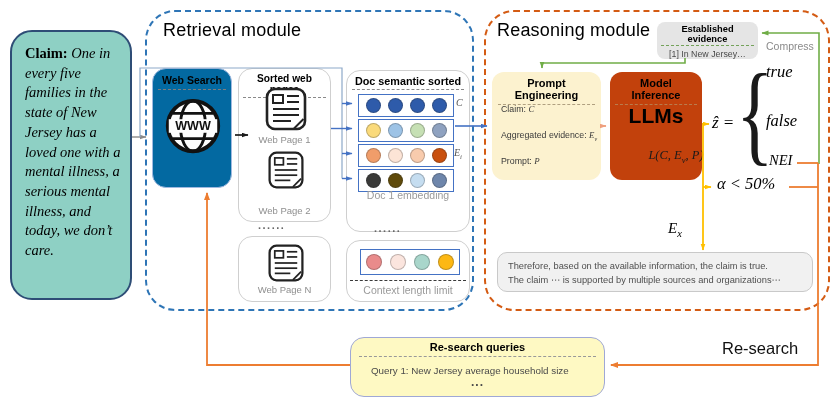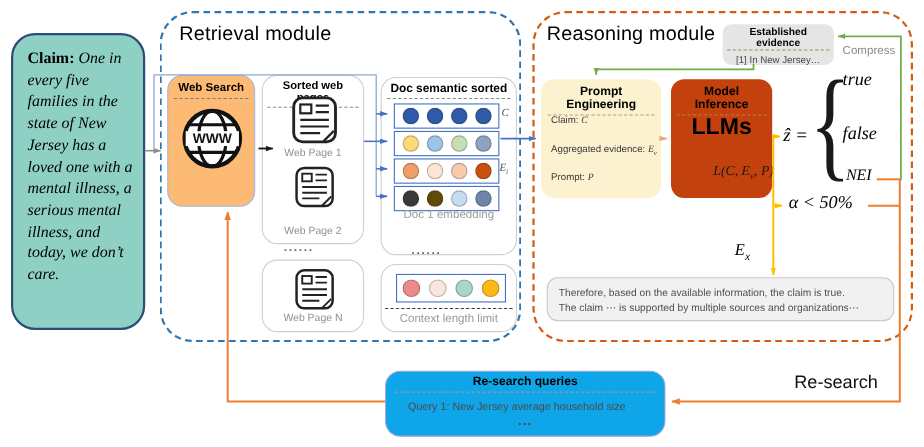--- a/index.html
+++ b/index.html
@@ -22,7 +22,7 @@
   .hdr{font-weight:bold;text-align:center;color:#000;}
 
   
-  .web-search{left:152px;top:68px;width:80px;height:120px;background:#fdba74;
+  .web-search{left:152px;top:68px;width:80px;height:120px;background:#0369a1;
     border:1px solid #9fb9e0;border-radius:14px;}
   .web-search .hdr{font-size:10.5px;padding-top:5px;margin:0 5px 0 5px;border-bottom:1px dashed #7d7d7d;padding-bottom:3px;}
 

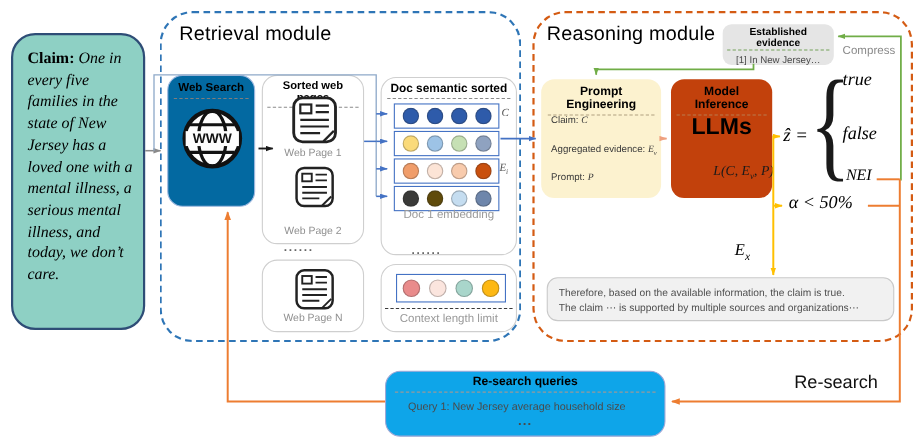--- a/index.html
+++ b/index.html
@@ -80,7 +80,7 @@
   .result-box{left:497px;top:252px;width:316px;height:40px;background:#f1f1f1;border:1px solid #c9c9c9;
     border-radius:10px;padding:6px 10px;font-size:9.3px;color:#4f4f4f;line-height:1.55;}
 
-  .queries-box{left:350px;top:337px;width:255px;height:60px;background:#0ea5e9;
+  .queries-box{left:350px;top:337px;width:255px;height:60px;background:#fef9c3;
     border:1.5px solid #9fa8d6;border-radius:14px;}
   .queries-box .hdr{font-size:11px;padding-top:3px;margin:0 8px;border-bottom:1.5px dashed #999;padding-bottom:3px;}
   .query-line{position:absolute;left:20px;top:27px;font-size:9.8px;color:#4a4a4a;}

